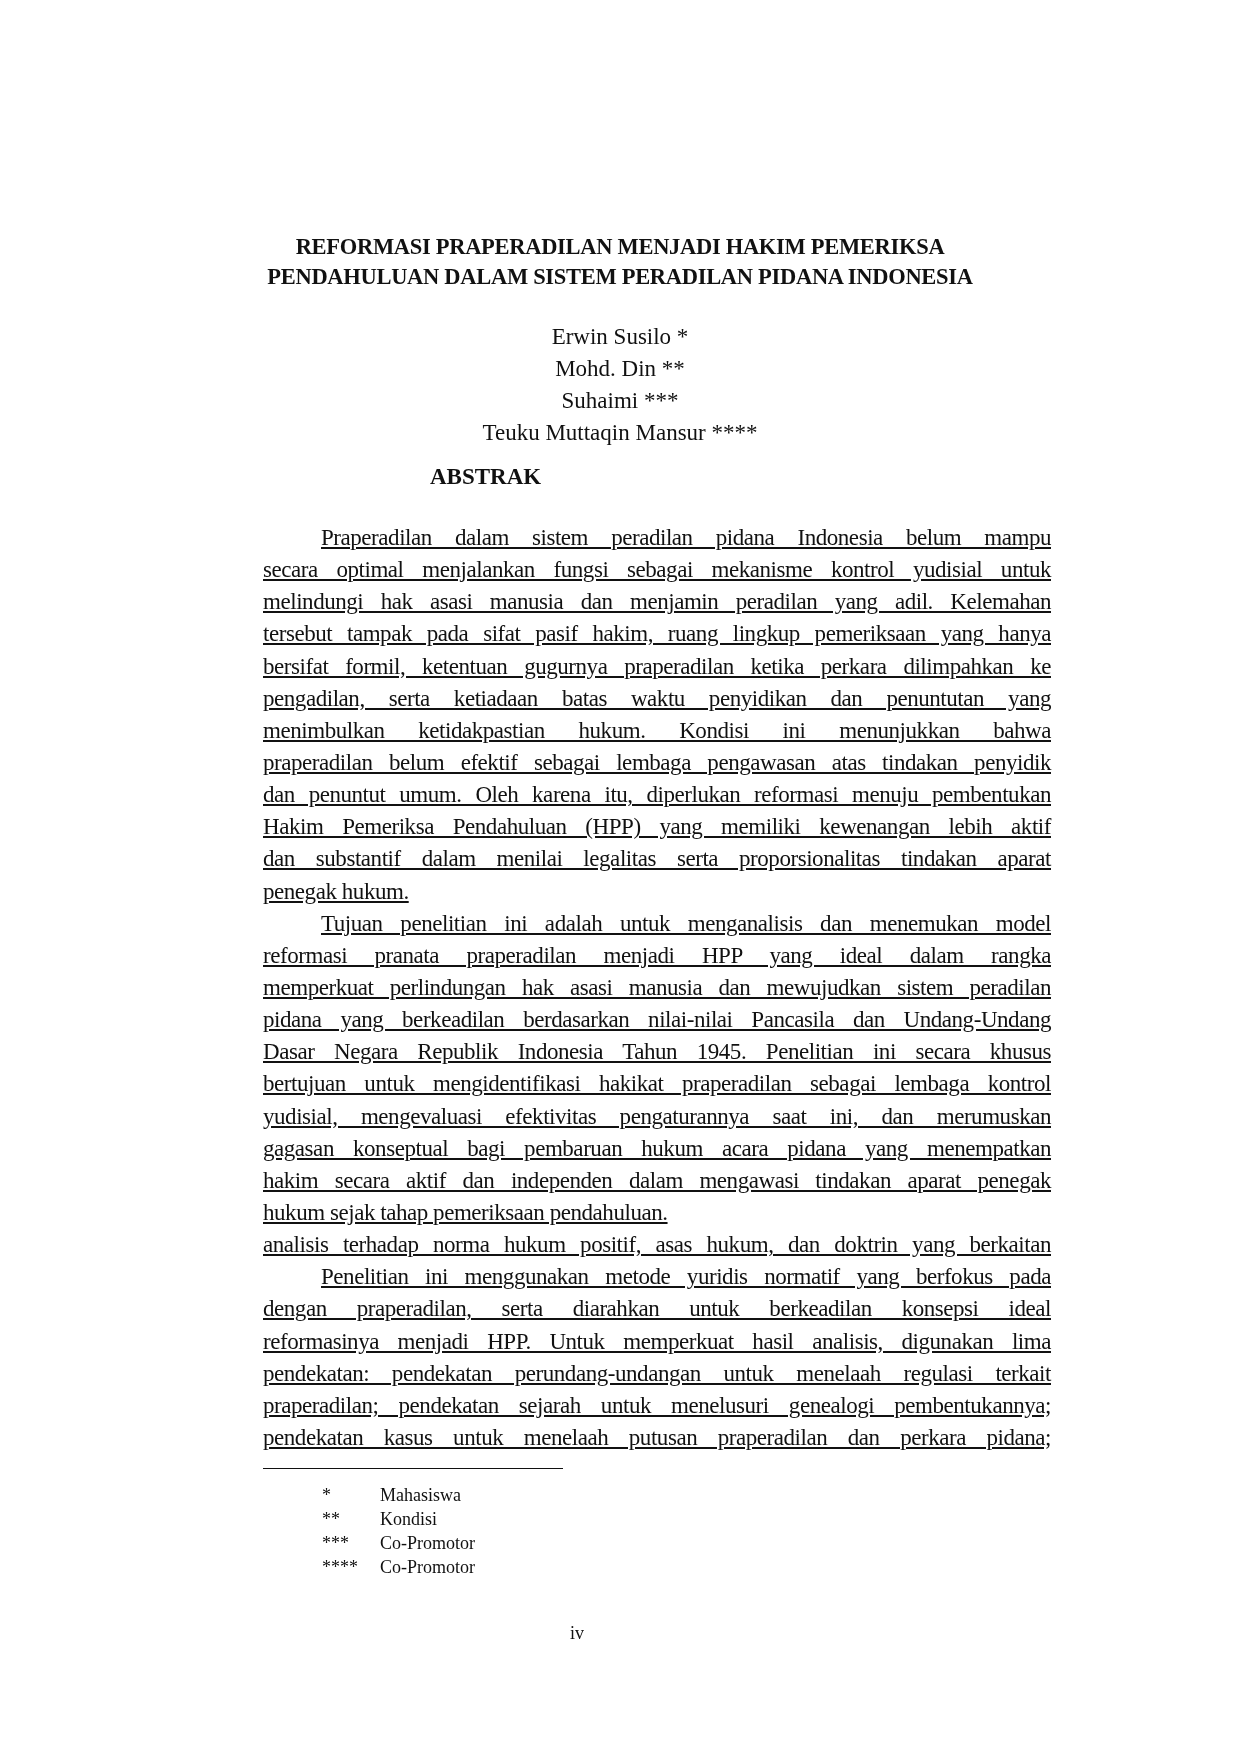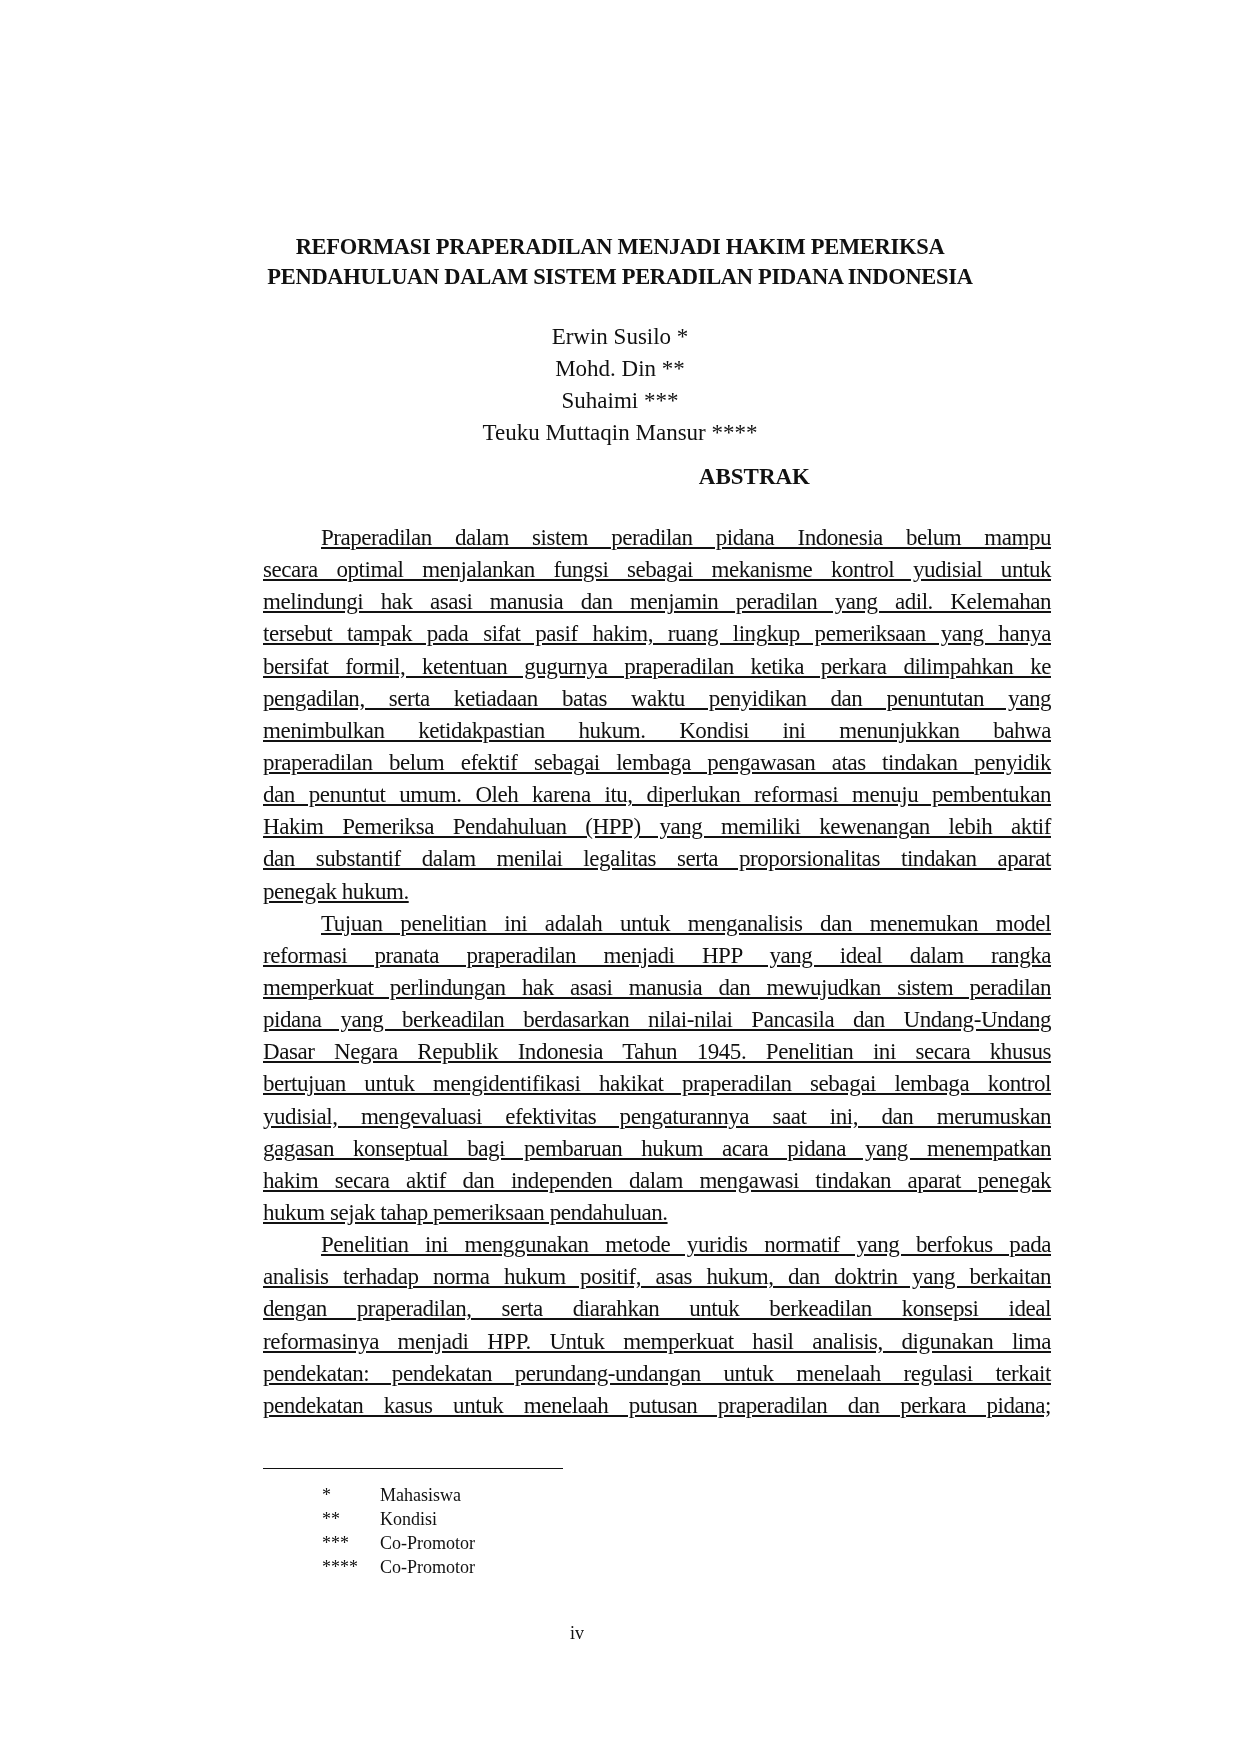--- a/index.html
+++ b/index.html
@@ -49,7 +49,7 @@
       left: 430px;
       width: 380px;
       top: 461px;
-      text-align: right;
+      text-align: left;
       font-weight: bold;
       font-size: 23px;
       line-height: 32px;

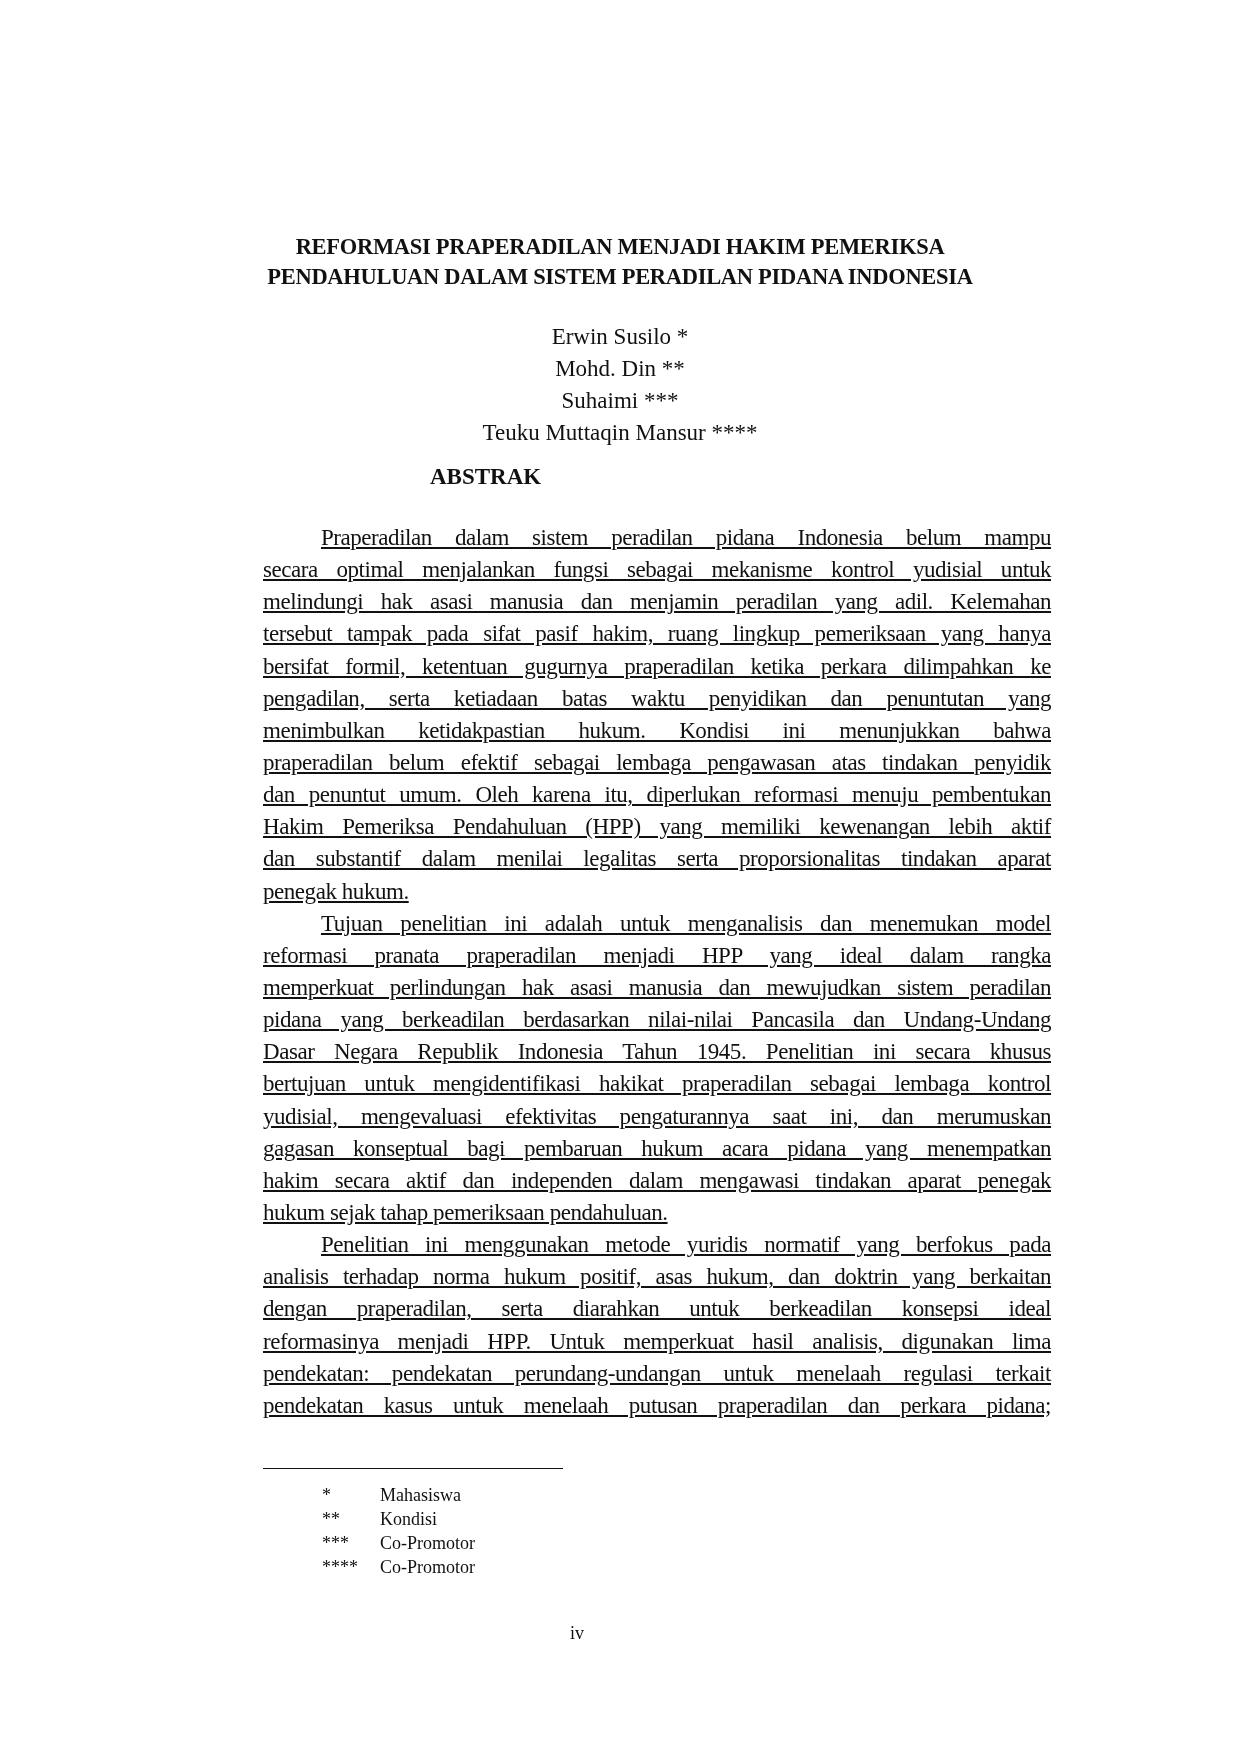--- a/index.html
+++ b/index.html
@@ -160,8 +160,8 @@
     <span class="line">hakim secara aktif dan independen dalam mengawasi tindakan aparat penegak</span>
     <span class="line last">hukum sejak tahap pemeriksaan pendahuluan.</span>
 
+    <span class="line">analisis terhadap norma hukum positif, asas hukum, dan doktrin yang berkaitan</span>
     <span class="line indent">Penelitian ini menggunakan metode yuridis normatif yang berfokus pada</span>
-    <span class="line">analisis terhadap norma hukum positif, asas hukum, dan doktrin yang berkaitan</span>
     <span class="line">dengan praperadilan, serta diarahkan untuk berkeadilan konsepsi ideal</span>
     <span class="line">reformasinya menjadi HPP. Untuk memperkuat hasil analisis, digunakan lima</span>
     <span class="line">pendekatan: pendekatan perundang-undangan untuk menelaah regulasi terkait</span>

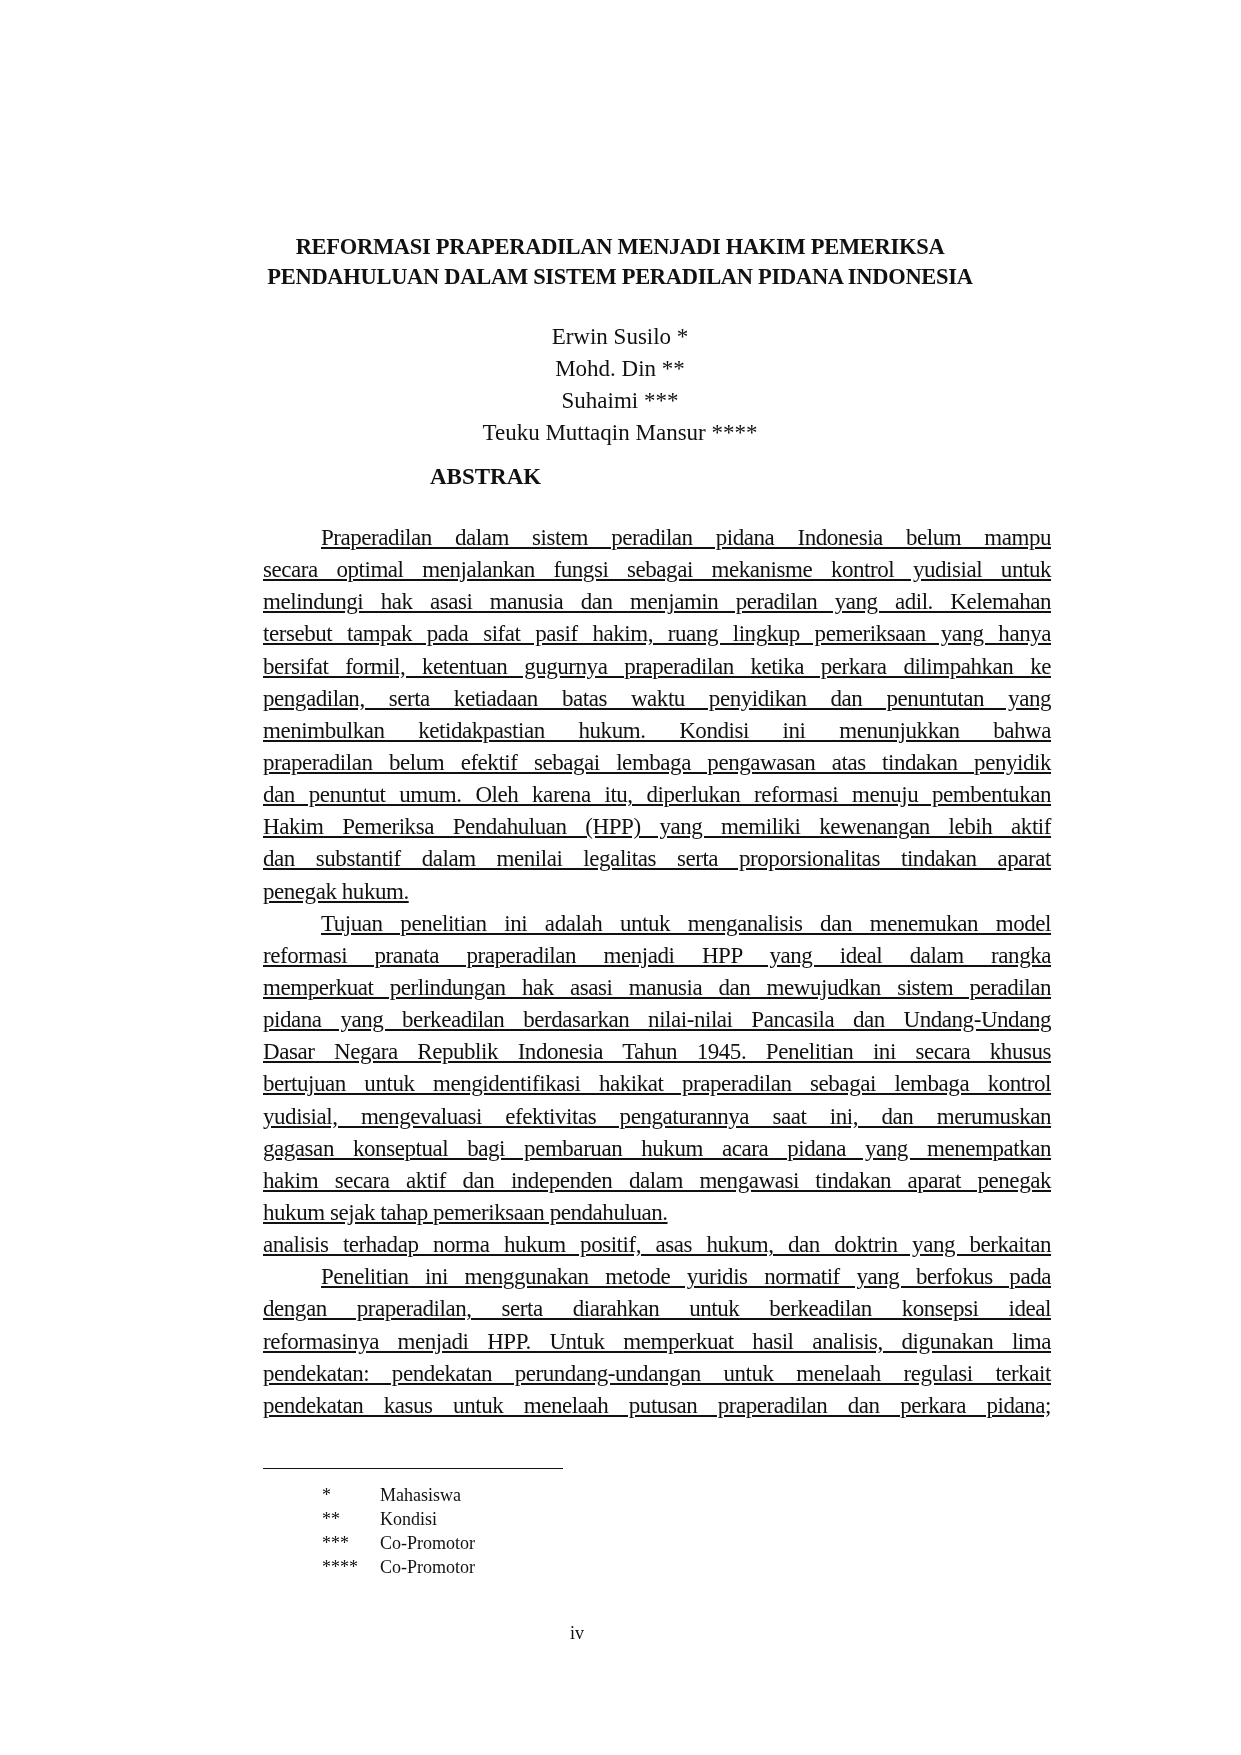--- a/index.html
+++ b/index.html
@@ -165,6 +165,7 @@
     <span class="line">dengan praperadilan, serta diarahkan untuk berkeadilan konsepsi ideal</span>
     <span class="line">reformasinya menjadi HPP. Untuk memperkuat hasil analisis, digunakan lima</span>
     <span class="line">pendekatan: pendekatan perundang-undangan untuk menelaah regulasi terkait</span>
+    <span class="line">praperadilan; pendekatan sejarah untuk menelusuri genealogi pembentukannya;</span>
     <span class="line">pendekatan kasus untuk menelaah putusan praperadilan dan perkara pidana;</span>
   </div>
 

